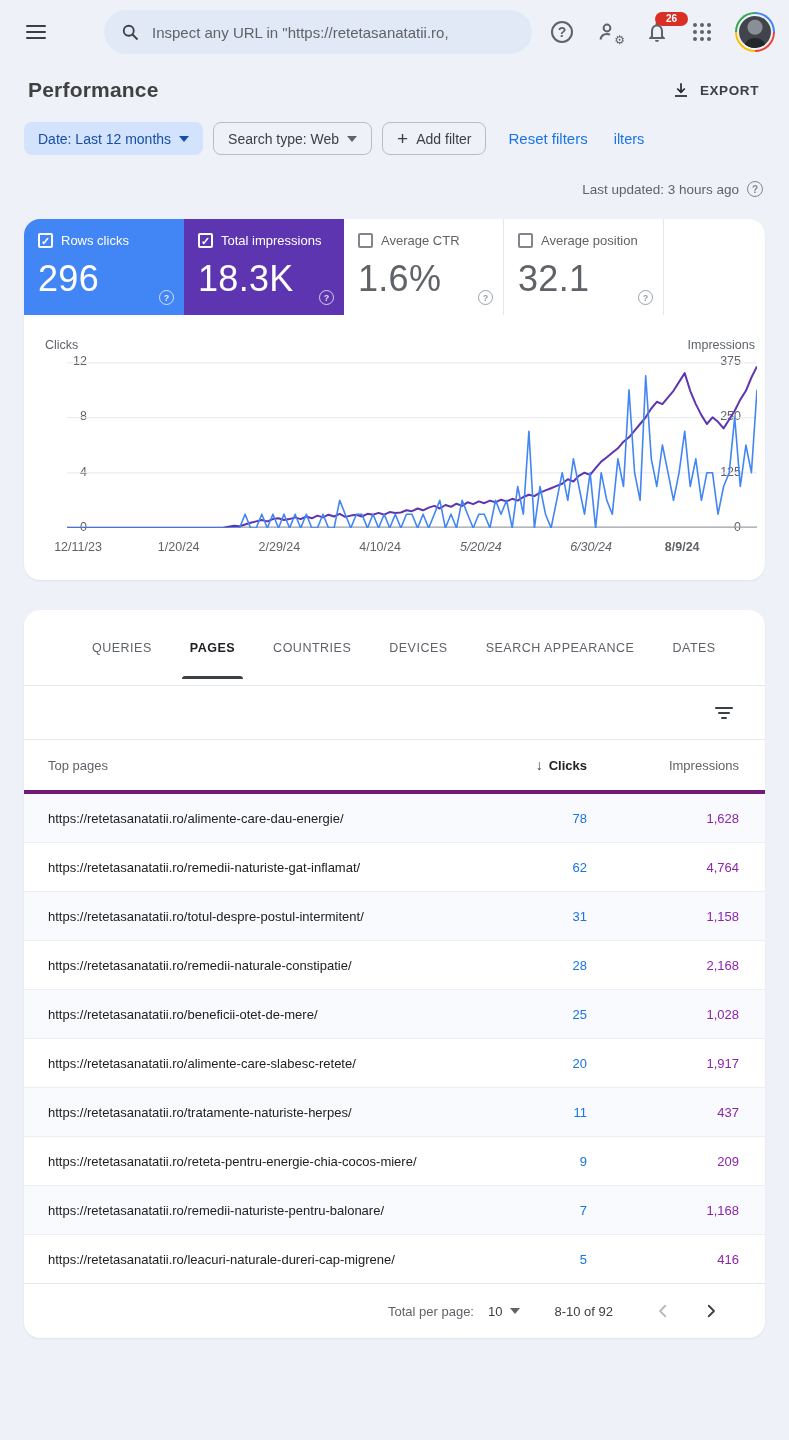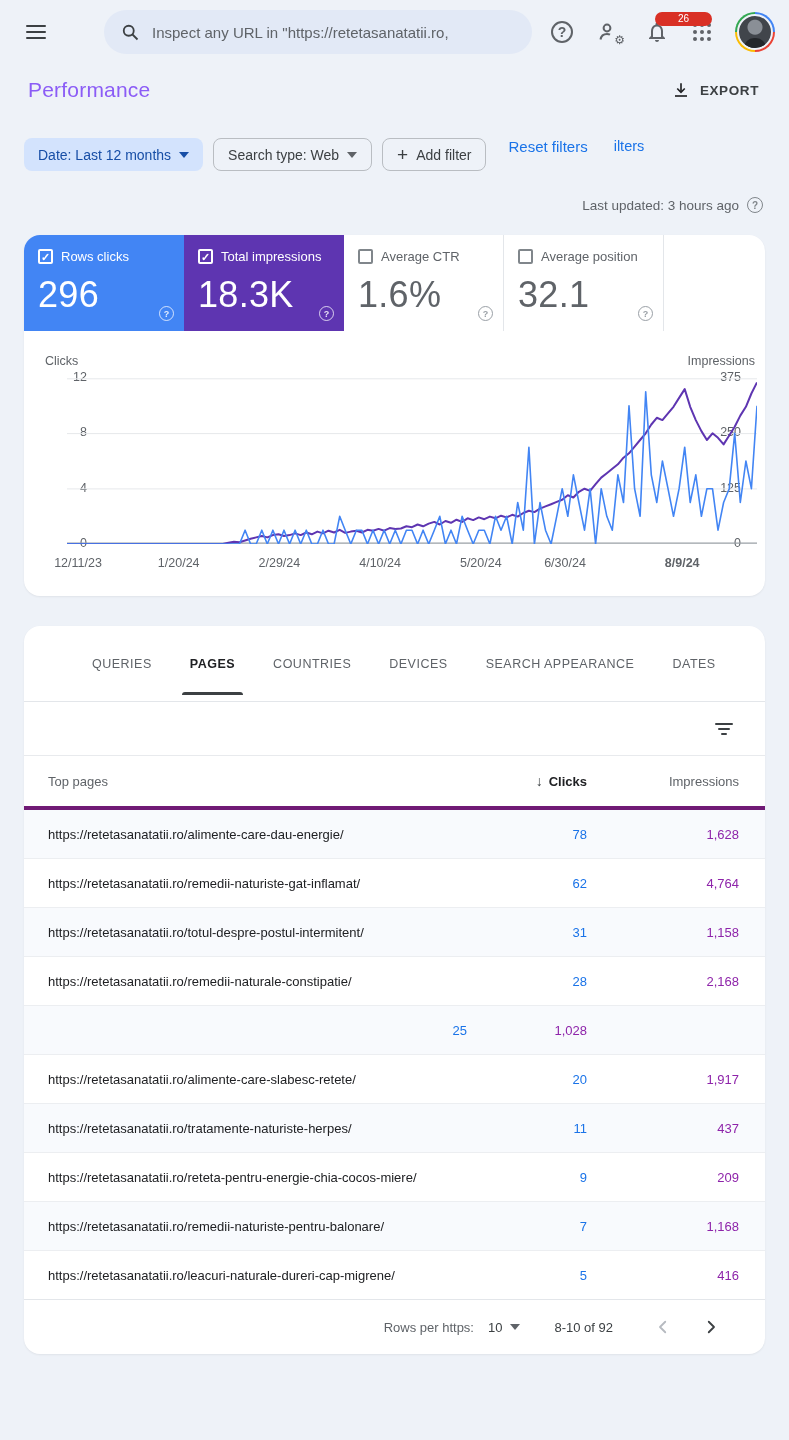--- a/index.html
+++ b/index.html
@@ -20,7 +20,7 @@
   .usergear { position:relative; width:24px; height:24px; }
   .usergear .gear-glyph { position:absolute; right:-4px; bottom:-3px; font-size:12px; color:#5f6368; }
   .bell-wrap { position:relative; width:24px; height:24px; }
-  .badge { position:absolute; top:-8px; left:10px; background:#d93025; color:#fff; font-size:10px; font-weight:400; border-radius:9px; padding:2px 23px; line-height:1; }
+  .badge { position:absolute; top:-8px; left:10px; background:#d93025; color:#fff; font-size:10px; font-weight:700; border-radius:9px; padding:2px 11px; line-height:1; }
   .apps-grid { display:grid; grid-template-columns:repeat(3,4px); grid-template-rows:repeat(3,4px); gap:3px; }
   .apps-grid i { width:4px; height:4px; background:#5f6368; border-radius:50%; }
   .avatar { width:40px; height:40px; border-radius:50%; padding:2px;

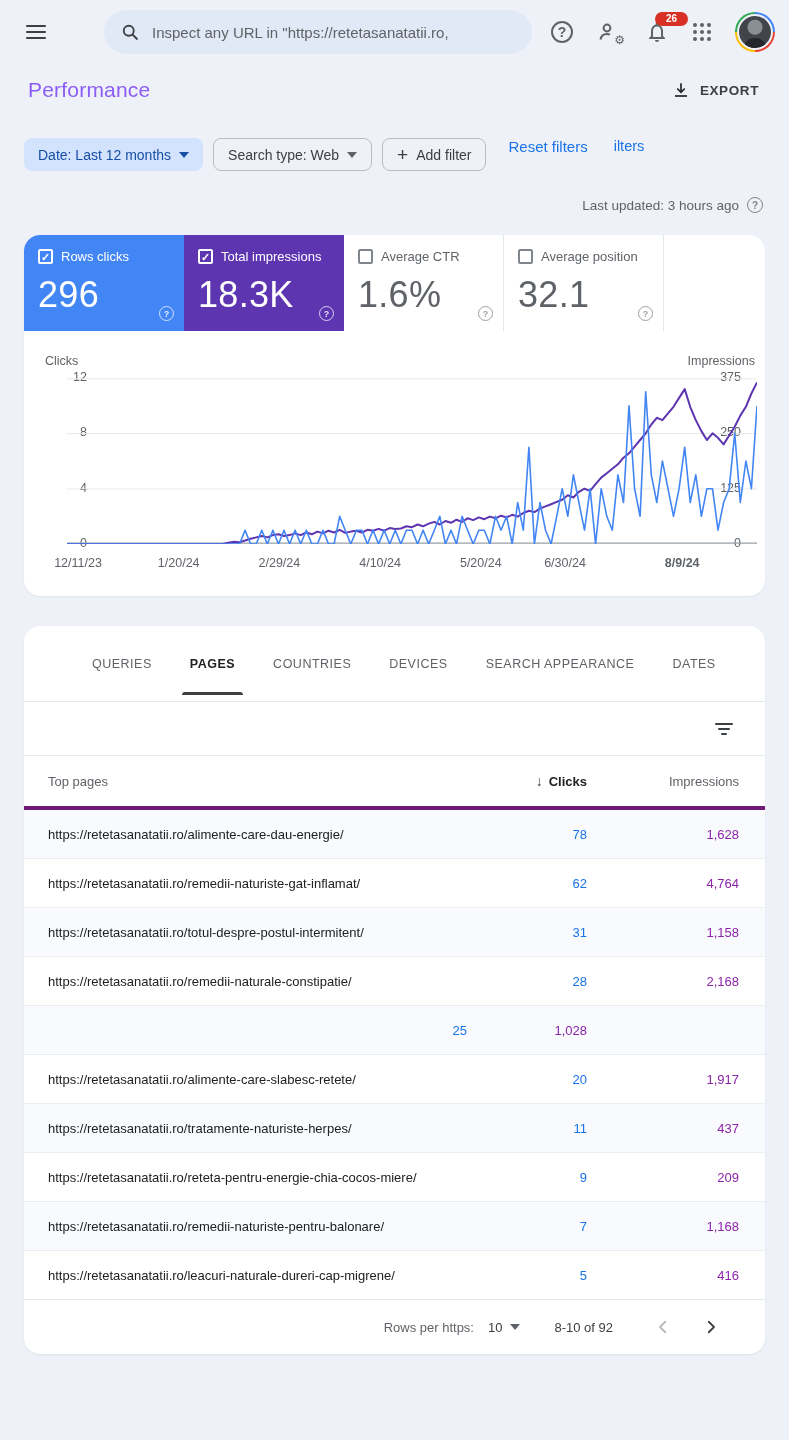--- a/index.html
+++ b/index.html
@@ -32,7 +32,7 @@
 
   
   .head-row { display:flex; align-items:center; justify-content:space-between; padding:14px 30px 10px 28px; }
-  .page-title { font-size:21px; font-weight:400; color:#8b5cf6; letter-spacing:.2px; }
+  .page-title { font-size:21px; font-weight:700; color:#404040; letter-spacing:.2px; }
   .export-btn { display:flex; align-items:center; gap:10px; font-size:13.5px; font-weight:700; letter-spacing:.6px; color:#3c4043; cursor:pointer; }
 
   

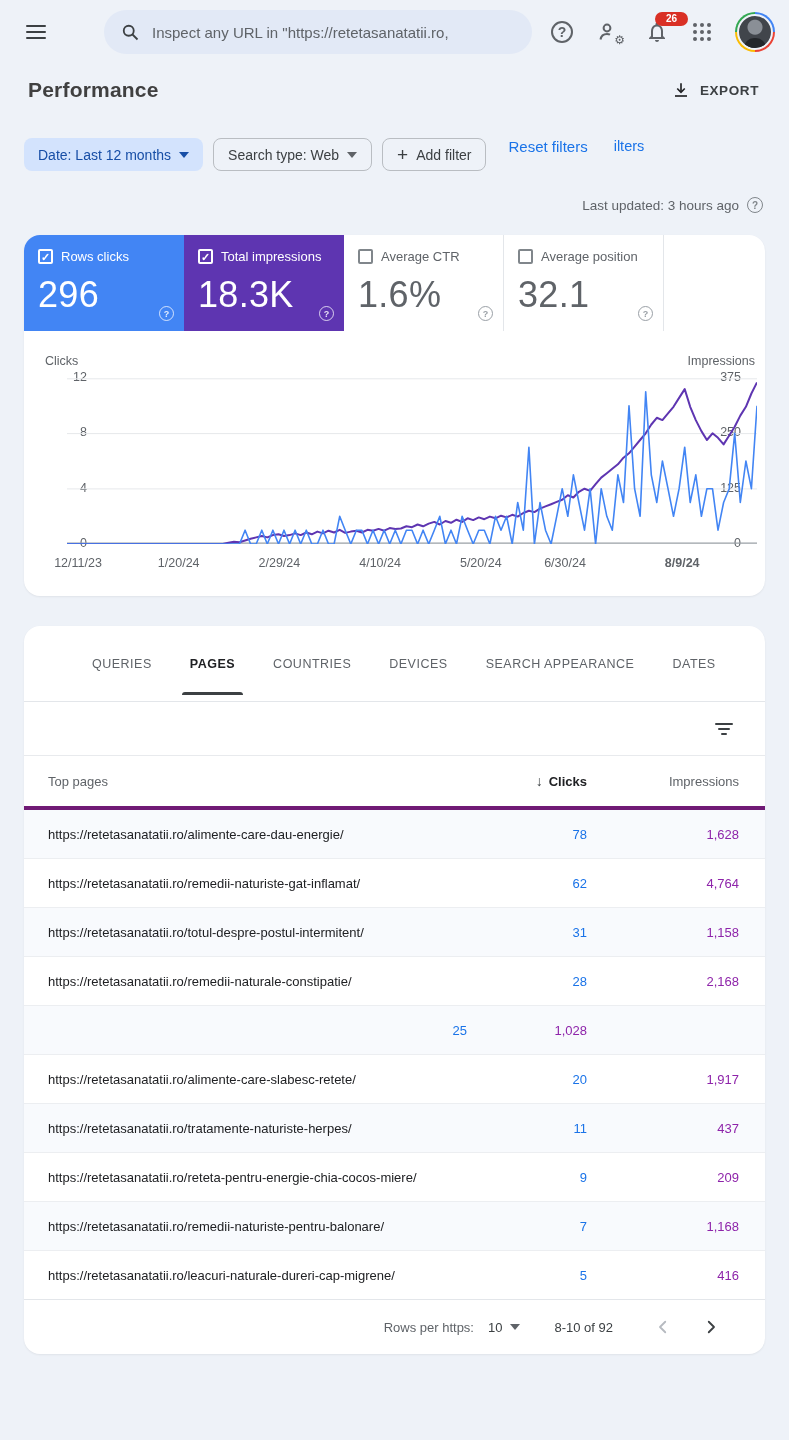--- a/index.html
+++ b/index.html
@@ -36,7 +36,7 @@
   .export-btn { display:flex; align-items:center; gap:10px; font-size:13.5px; font-weight:700; letter-spacing:.6px; color:#3c4043; cursor:pointer; }
 
   
-  .chips-row { display:flex; align-items:flex-start; margin:26px 0 0 24px; gap:10px; }
+  .chips-row { display:flex; align-items:center; margin:10px 0 0 24px; gap:10px; }
   .chip { height:33px; display:flex; align-items:center; gap:8px; border-radius:8px; font-size:14px; padding:0 14px; cursor:pointer; background:#fff0; }
   .chip.blue { background:#d3e3fd; color:#174ea6; font-weight:500; }
   .chip.outline { border:1px solid #b9bdc2; color:#3c4043; background:transparent; }

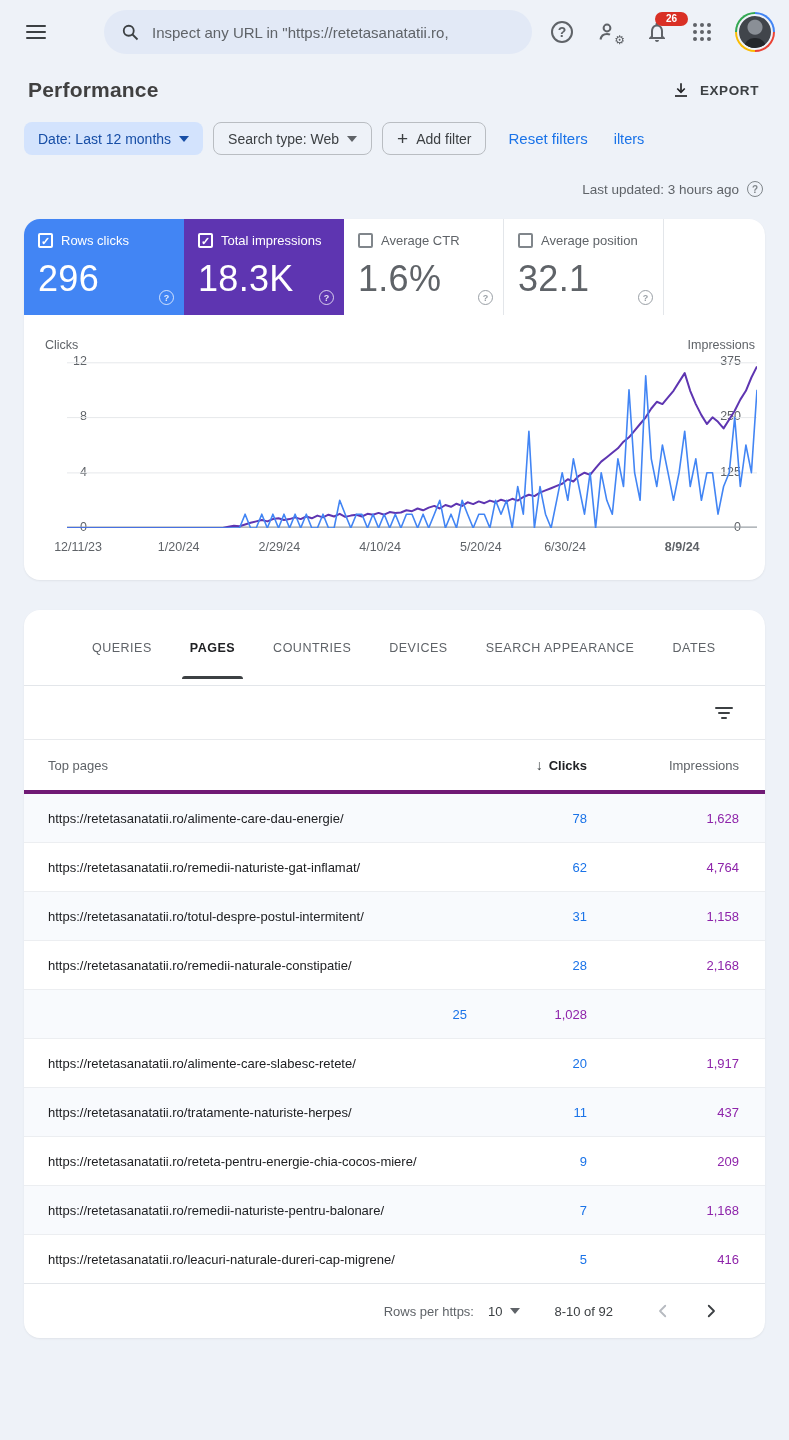--- a/index.html
+++ b/index.html
@@ -249,7 +249,7 @@
           <span style="left: 111.7px;">1/20/24</span>
           <span style="left: 212.4px;">2/29/24</span>
           <span style="left: 313.1px;">4/10/24</span>
-          <span style="left: 413.8px;">5/20/24</span>
+          <span style="left: 413.8px; font-style: italic;">5/20/24</span>
           <span style="left: 498px;">6/30/24</span>
           <span style="left: 615.2px; font-weight: bold;">8/9/24</span>
         </div>

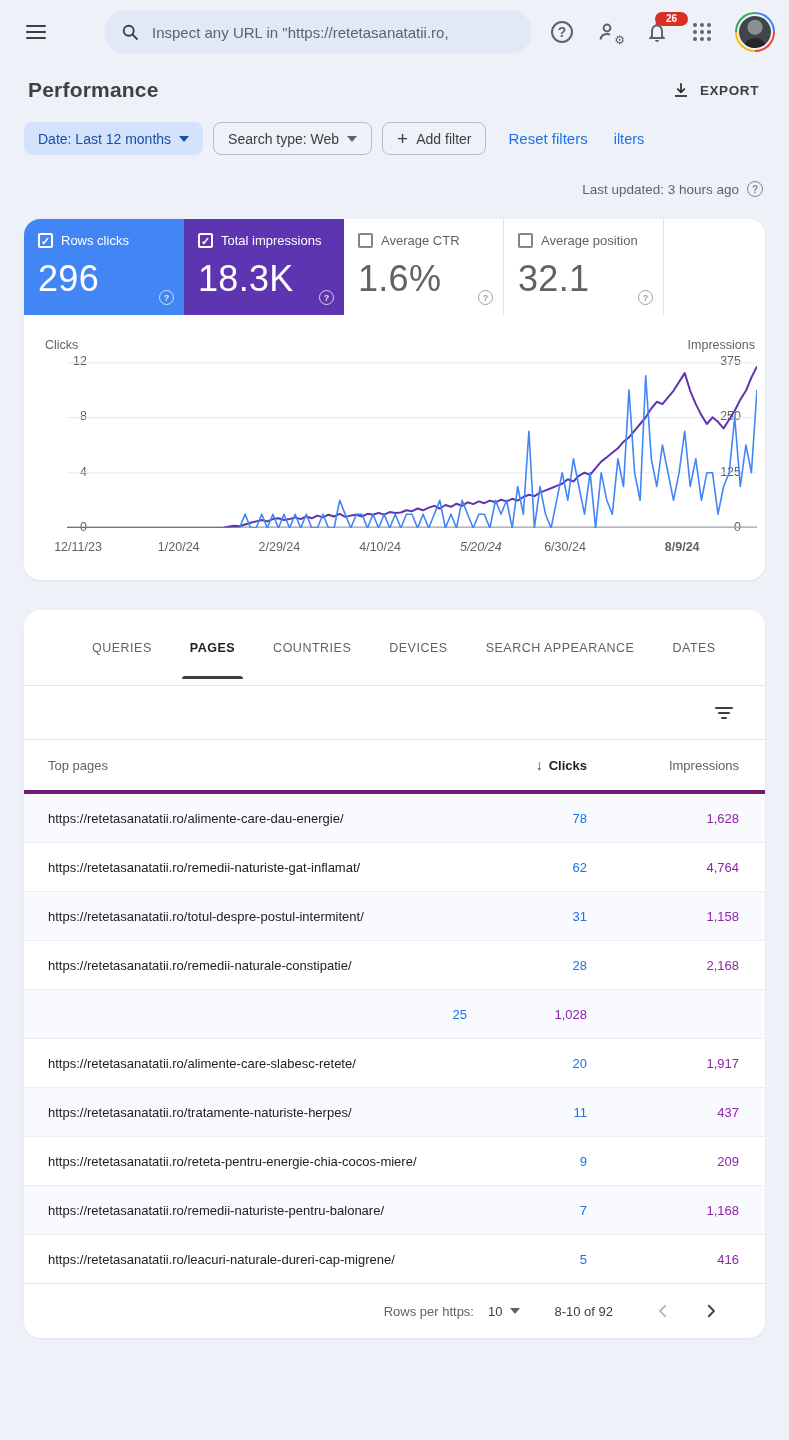--- a/index.html
+++ b/index.html
@@ -250,7 +250,7 @@
           <span style="left: 212.4px;">2/29/24</span>
           <span style="left: 313.1px;">4/10/24</span>
           <span style="left: 413.8px; font-style: italic;">5/20/24</span>
-          <span style="left: 498px;">6/30/24</span>
+          <span style="left: 524px; font-style: italic;">6/30/24</span>
           <span style="left: 615.2px; font-weight: bold;">8/9/24</span>
         </div>
     </div>

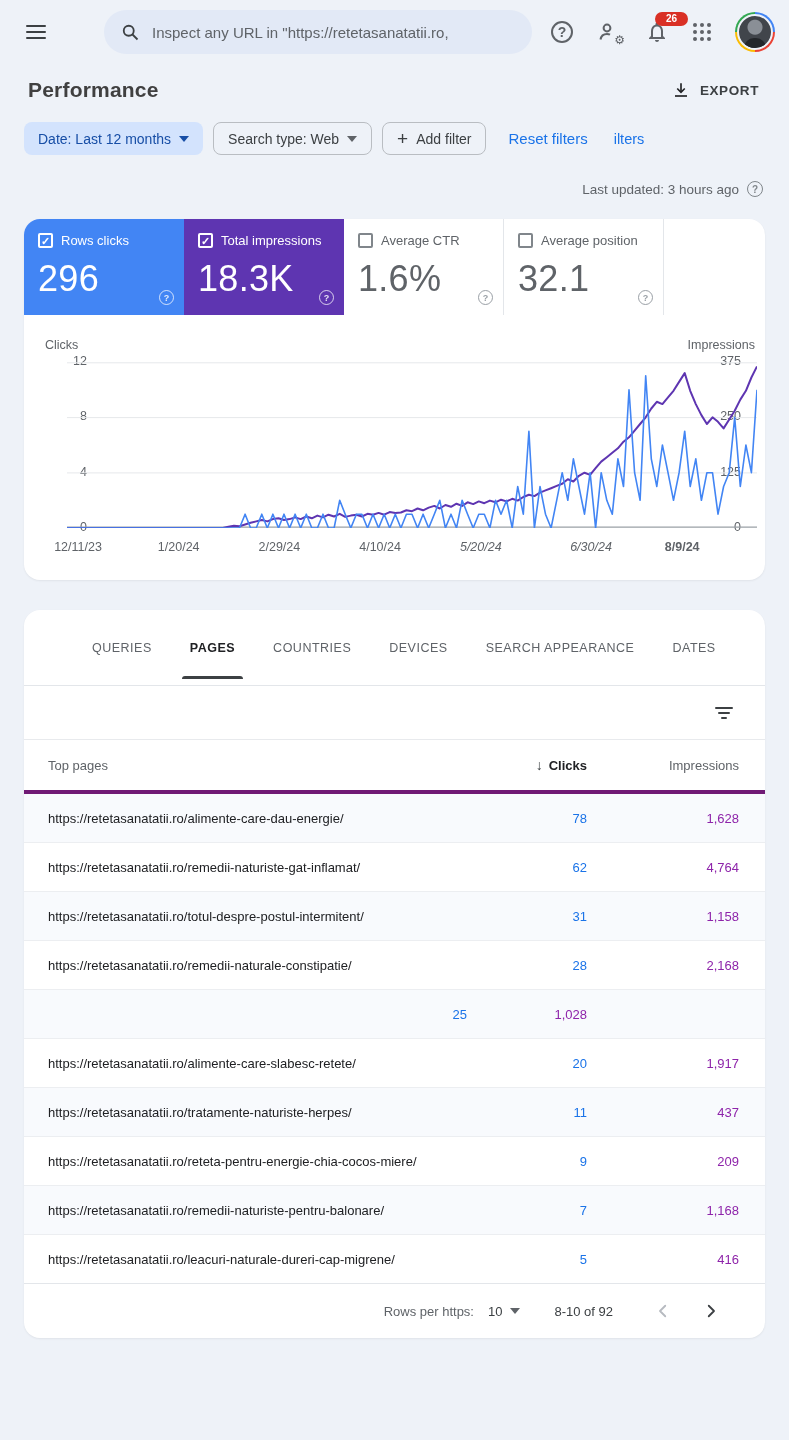--- a/index.html
+++ b/index.html
@@ -303,6 +303,7 @@
         <span class="t-imp">2,168</span>
       </div>
       <div class="trow">
+        <span class="t-url">https://retetasanatatii.ro/beneficii-otet-de-mere/</span>
         <span class="t-clicks">25</span>
         <span class="t-imp">1,028</span>
       </div>

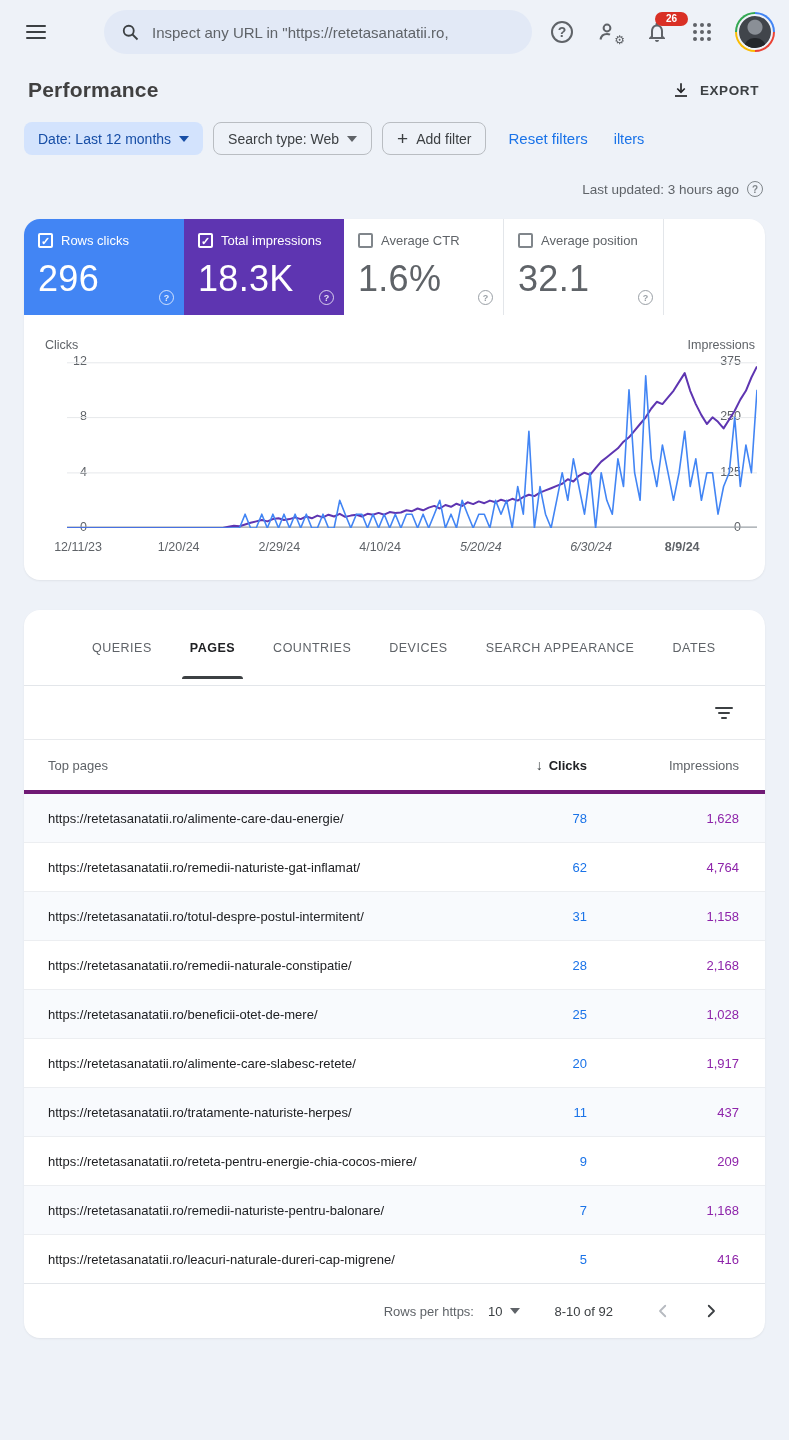--- a/index.html
+++ b/index.html
@@ -335,7 +335,7 @@
     </div>
 
     <div class="pager">
-      <span class="rpp-label">Rows per https:</span>
+      <span class="rpp-label">Total per page:</span>
       <span class="rpp-val">10</span>
       <span class="caret gray rpp-caret"></span>
       <span class="range">8-10 of 92</span>

